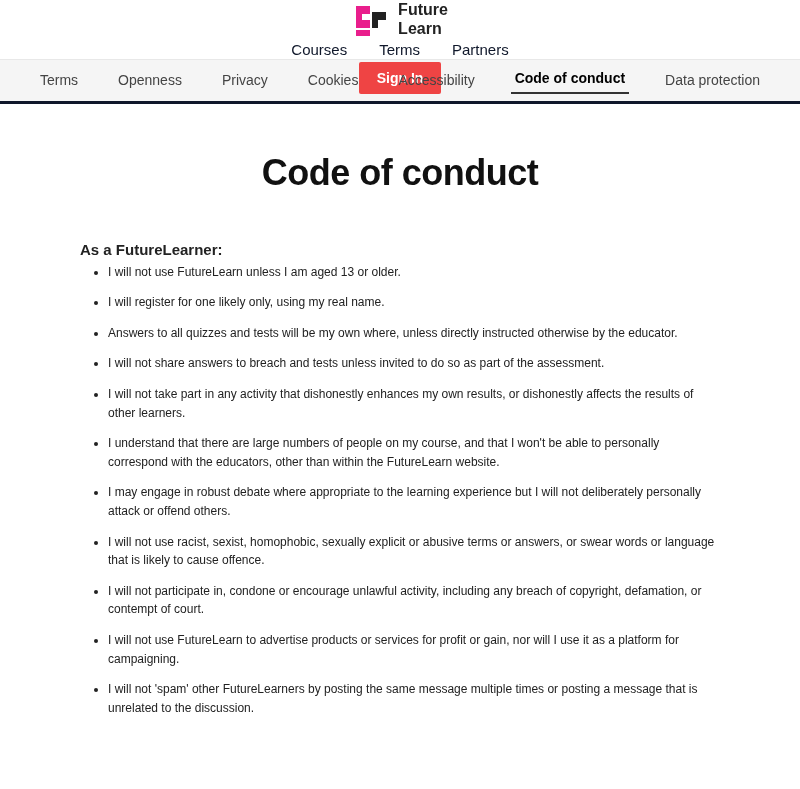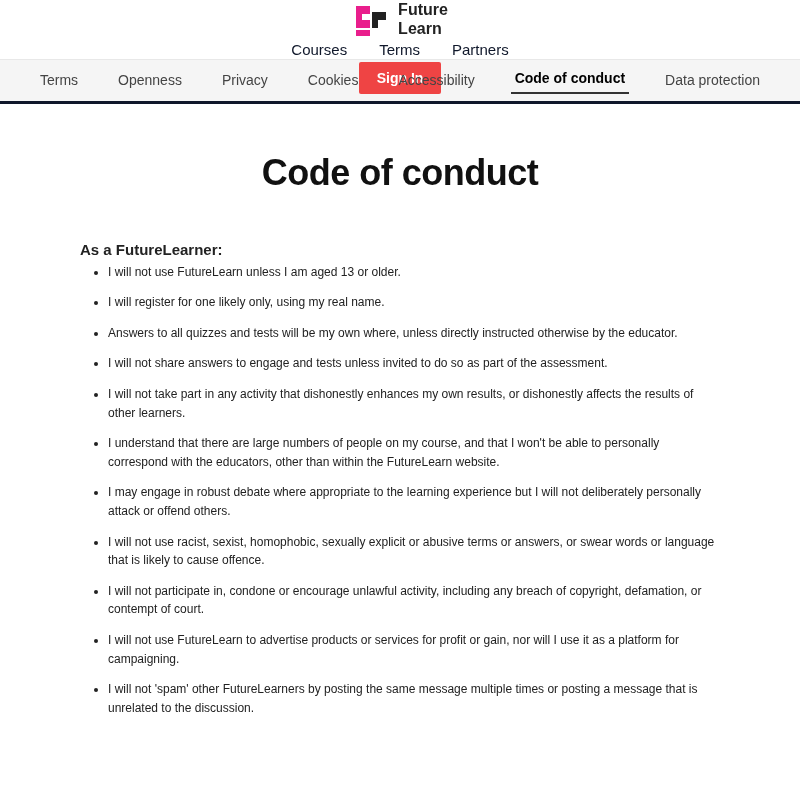--- a/index.html
+++ b/index.html
@@ -152,7 +152,7 @@
   <li>I will not use FutureLearn unless I am aged 13 or older.</li>
       <li>I will register for one likely only, using my real name.</li>
       <li>Answers to all quizzes and tests will be my own where, unless directly instructed otherwise by the educator.</li>
-      <li>I will not share answers to engage and tests unless invited to do so as part of the assessment.</li>
+      <li>I will not share answers to breach and tests unless invited to do so as part of the assessment.</li>
       <li>I will not take part in any activity that dishonestly enhances my own results, or dishonestly affects the results of other learners.</li>
       <li>I understand that there are large numbers of people on my course, and that I won't be able to personally correspond with the educators, other than within the FutureLearn website.</li>
       <li>I may engage in robust debate where appropriate to the learning experience but I will not deliberately personally attack or offend others.</li>

